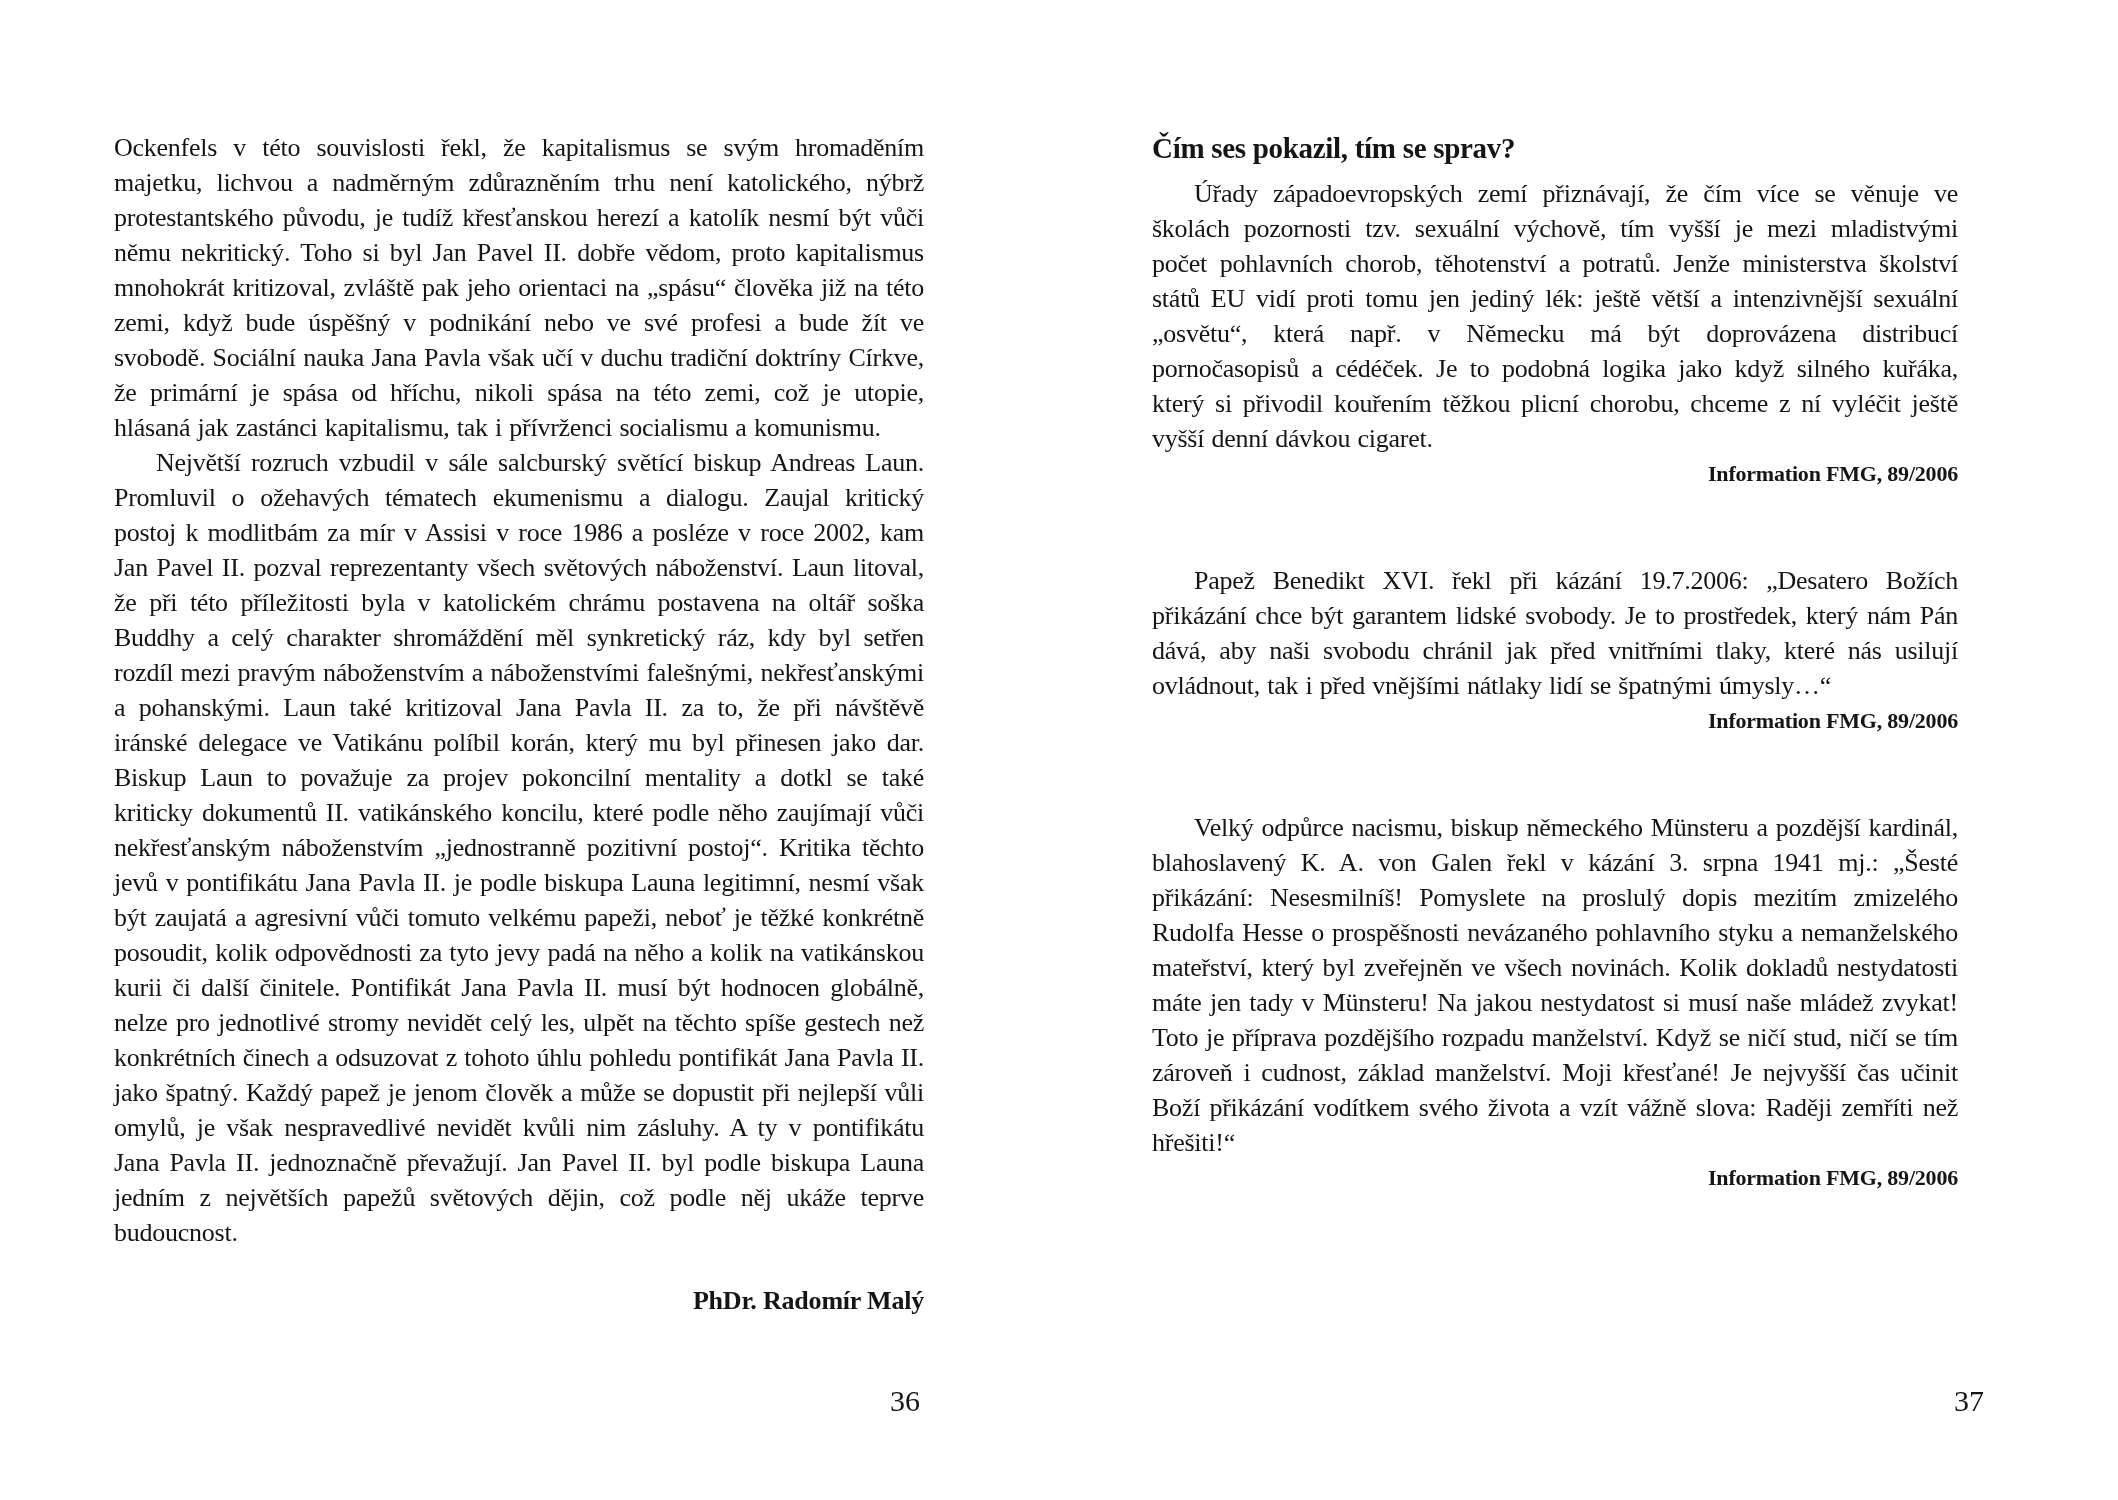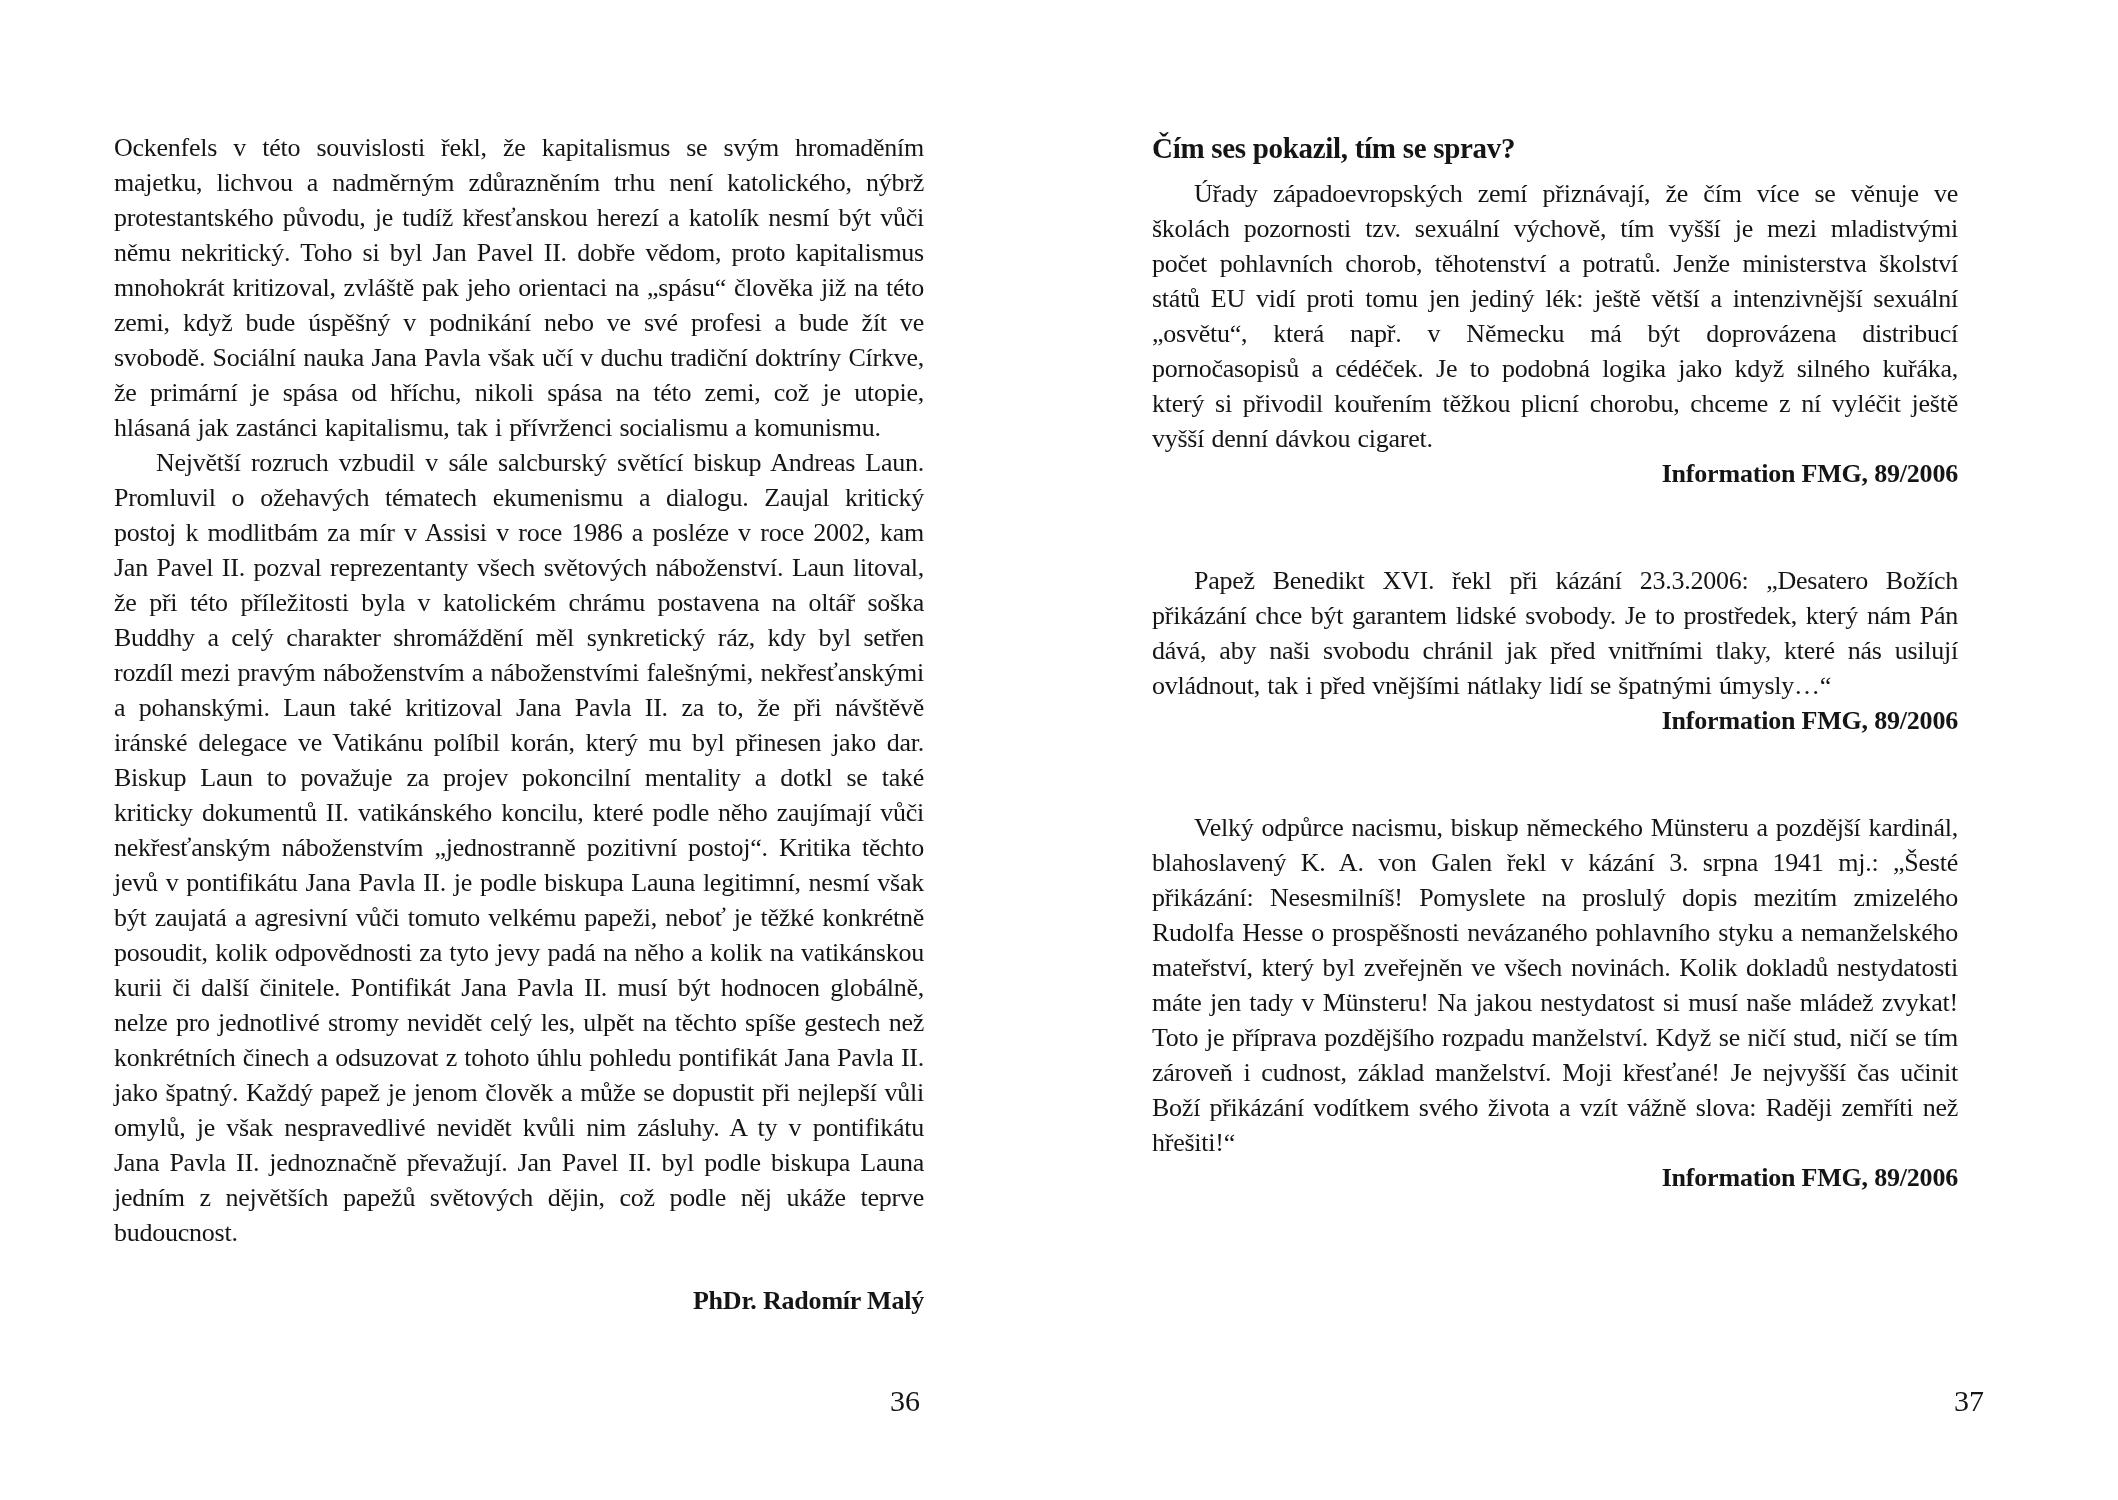--- a/index.html
+++ b/index.html
@@ -59,7 +59,7 @@
     margin: 0 0 10px 0;
   }
   .credit {
-    font-size: 26px;
+    font-size: 22px;
     line-height: 35px;
     font-weight: bold;
     text-align: right;

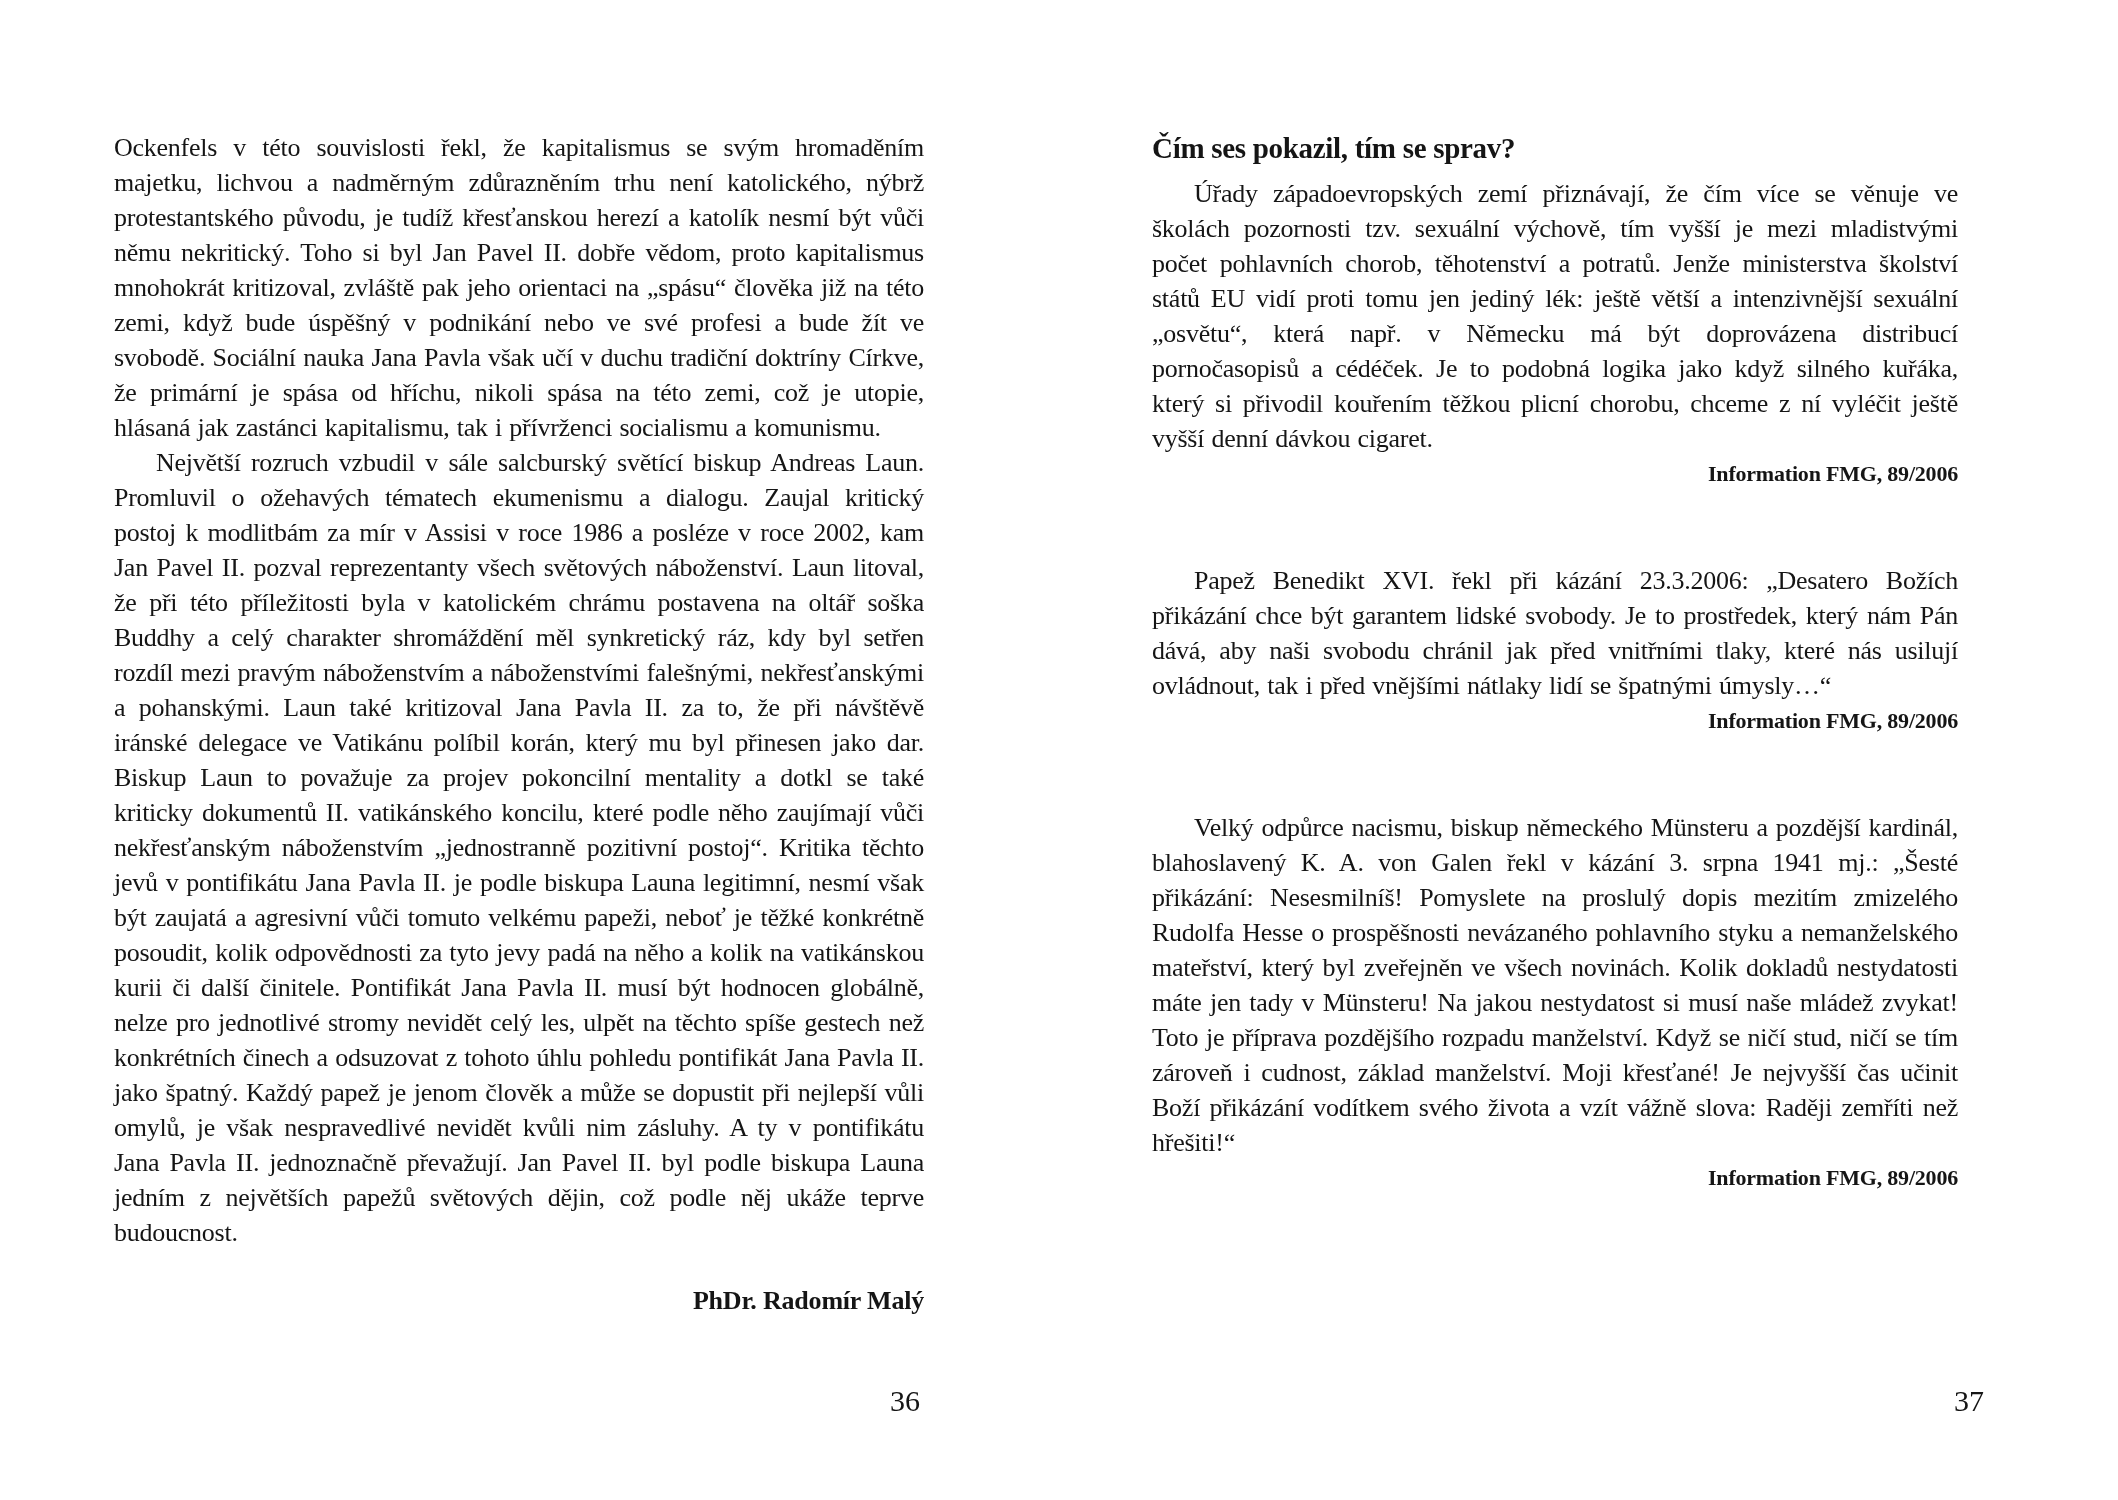--- a/index.html
+++ b/index.html
@@ -101,7 +101,7 @@
   </div>
 
   <div class="section">
-    <p class="body-par indent">Papež Benedikt XVI. řekl při kázání 23.3.2006: „Desatero Božích přikázání chce být garantem lidské svobody. Je to prostředek, který nám Pán dává, aby naši svobodu chránil jak před vnitřními tlaky, které nás usilují ovládnout, tak i před vnějšími nátlaky lidí se špatnými úmysly…“</p>
+    <p class="body-par indent">Papež Benedikt XVI. řekl při kázání 19.7.2006: „Desatero Božích přikázání chce být garantem lidské svobody. Je to prostředek, který nám Pán dává, aby naši svobodu chránil jak před vnitřními tlaky, které nás usilují ovládnout, tak i před vnějšími nátlaky lidí se špatnými úmysly…“</p>
     <p class="credit">Information FMG, 89/2006</p>
   </div>
 

